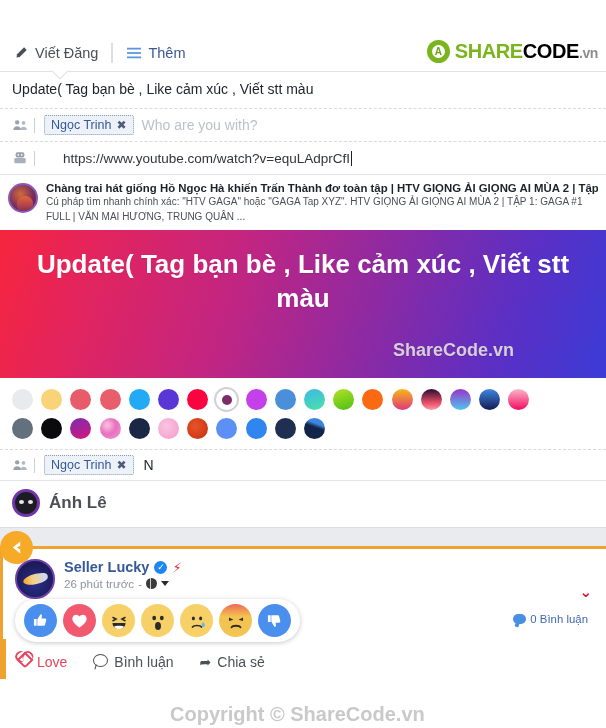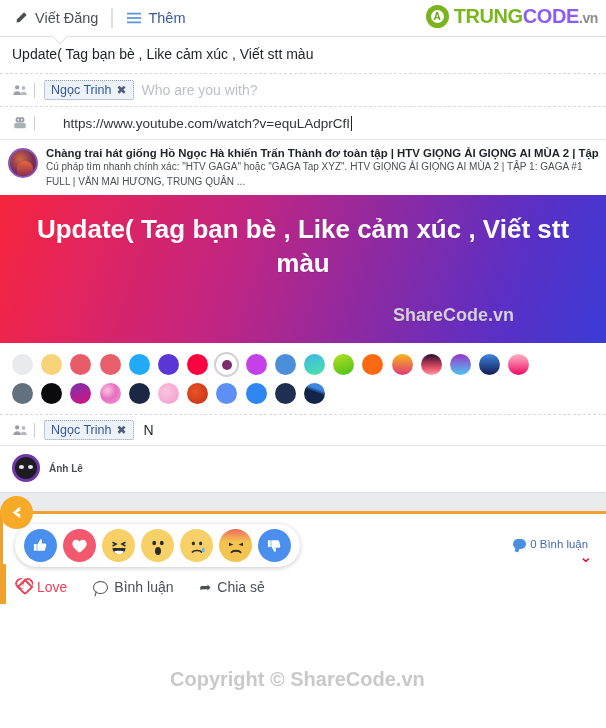--- a/index.html
+++ b/index.html
@@ -13,7 +13,7 @@
   .app{width:606px;height:728px;position:relative;background:#fff;}
 
   
-  .toolbar{height:36px;border-bottom:1px solid #dfe1e5;display:flex;align-items:center;position:relative;background:#fff;}
+  .toolbar{height:36px;border-bottom:1px solid #dfe1e5;display:flex;align-items:center;position:relative;background:#fff;margin-top:35px;}
   .tb-item{display:flex;align-items:center;gap:6px;padding:0 13px;height:36px;color:#3b5998;font-size:14.5px;white-space:nowrap;}
   .tb-item.active{color:#4b4f56;}
   .tb-sep{width:1px;height:20px;background:#dcdee3;}

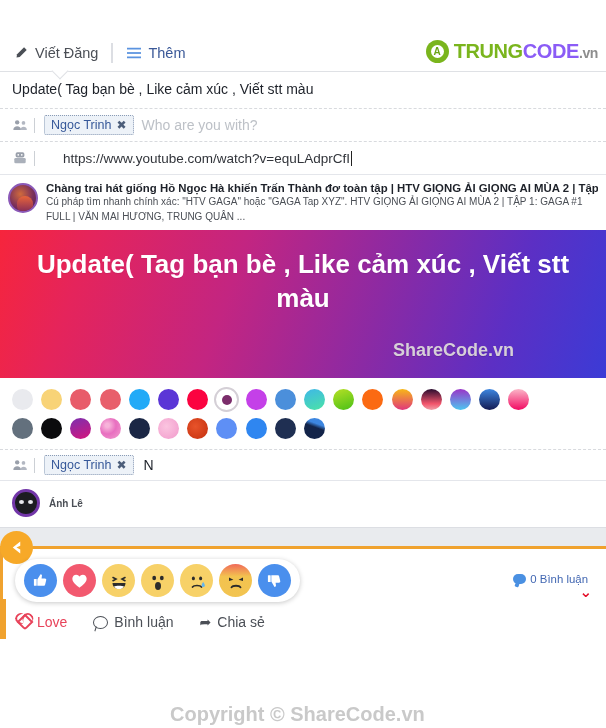--- a/index.html
+++ b/index.html
@@ -169,7 +169,7 @@
       <span class="logo-mark">
           <span>A</span>
         </span>
-      <span class="logo-txt"><span class="logo-a">TRUNG</span><span class="logo-b">CODE</span><span class="logo-vn">.vn</span></span>
+      <span class="logo-txt"><span class="logo-a">SHARE</span><span class="logo-b">CODE</span><span class="logo-vn">.vn</span></span>
     </div>
   </div>
 

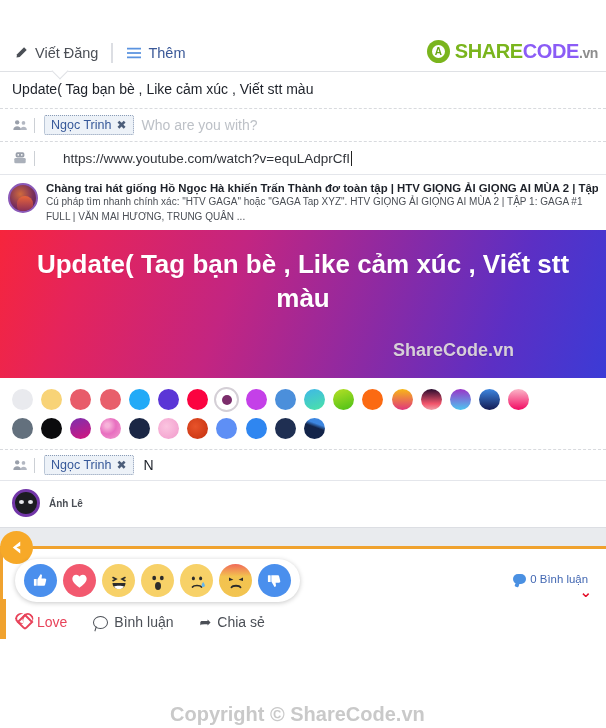--- a/index.html
+++ b/index.html
@@ -25,7 +25,7 @@
   .logo-mark span{position:relative;z-index:2;font-size:10px;color:#6aa515;font-weight:bold;}
   .logo-txt{font-size:20px;font-weight:bold;letter-spacing:-0.4px;}
   .logo-a{color:#7ab51d;}
-  .logo-b{color:#8b5cf6;}
+  .logo-b{color:#000000;}
   .logo-vn{color:#8d8d8d;font-size:14px;}
 
   

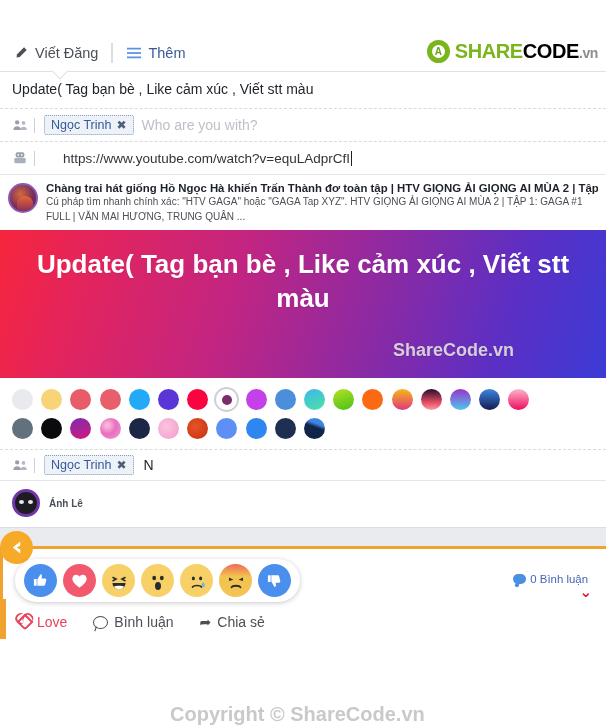--- a/index.html
+++ b/index.html
@@ -81,7 +81,7 @@
   .av-purple:before,.av-purple:after{content:"";position:absolute;top:8px;width:5px;height:4px;background:#e9e9ef;border-radius:50%;}
   .av-purple:before{left:4px;}
   .av-purple:after{right:4px;}
-  .person-name{font-size:10px;font-weight:bold;color:#4b4f56;}
+  .person-name{font-size:17px;font-weight:bold;color:#4b4f56;}
 
   
   .gap{height:18px;background:#e9ebee;border-top:1px solid #dcdee3;}

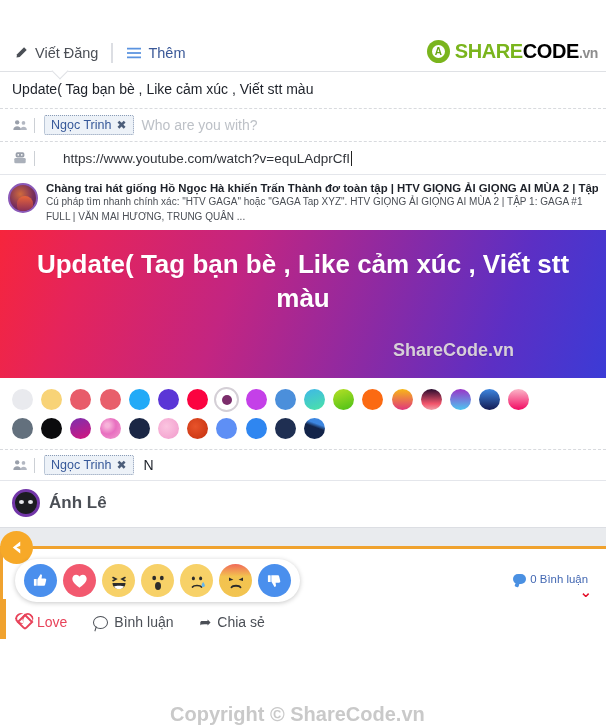--- a/index.html
+++ b/index.html
@@ -346,6 +346,22 @@
           <path d="M12 1.5L4 8l8 6.5V10l-4-2 4-2z" fill="#fff"></path>
         </svg>
     </div>
+    <div class="post-head">
+      <div class="av-jelly"></div>
+      <div>
+        <div class="post-name">
+          <span>Seller Lucky</span>
+          <span class="verified">✓</span>
+          <span class="bolt">⚡</span>
+        </div>
+        <div class="post-meta">
+          <span>26 phút trước</span>
+          <span>-</span>
+          <span class="globe"></span>
+          <span class="mini-caret"></span>
+        </div>
+      </div>
+    </div>
     <div class="chev">⌄</div>
 
 

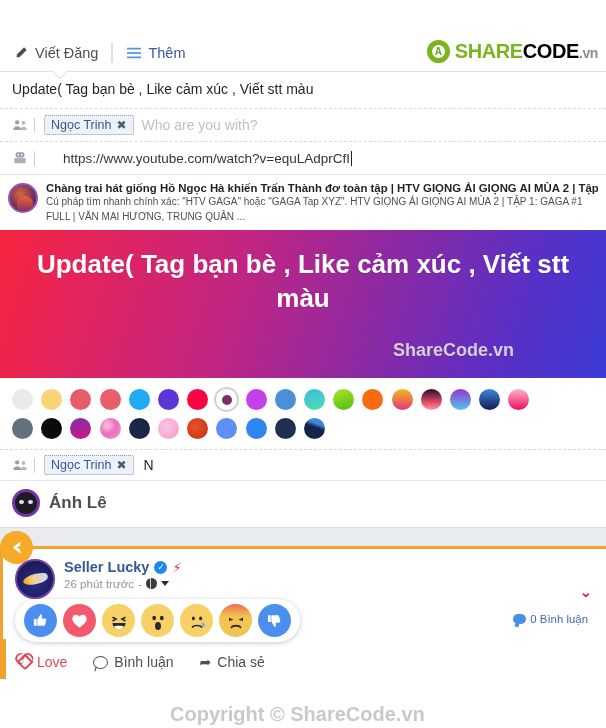--- a/index.html
+++ b/index.html
@@ -126,7 +126,7 @@
     text-shadow:1px 1px 0 rgba(255,255,255,.9);pointer-events:none;white-space:nowrap;}
 
   .actions{display:flex;align-items:center;gap:26px;padding:7px 0 9px 4px;border-top:1px solid #fff;}
-  .act{display:flex;align-items:center;gap:6px;font-size:14px;color:#4b4f56;cursor:pointer;}
+  .act{display:flex;align-items:flex-start;gap:6px;font-size:14px;color:#4b4f56;cursor:pointer;}
   .act.love{color:#e8435a;}
   .heart-o{width:12px;height:12px;border:2px solid #e8435a;transform:rotate(-45deg);border-radius:0 0 0 3px;box-sizing:border-box;position:relative;}
   .heart-o:before,.heart-o:after{content:"";position:absolute;width:11px;height:11px;border:2px solid #e8435a;border-radius:50%;box-sizing:border-box;}

